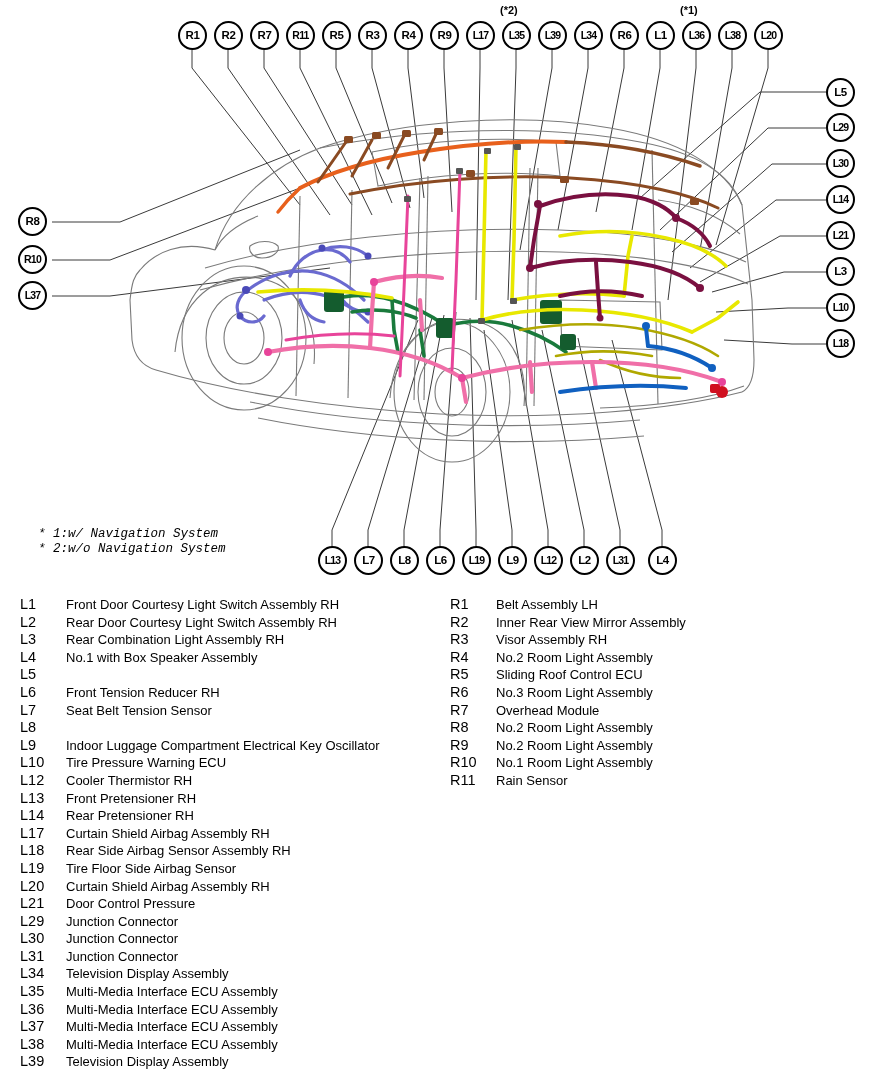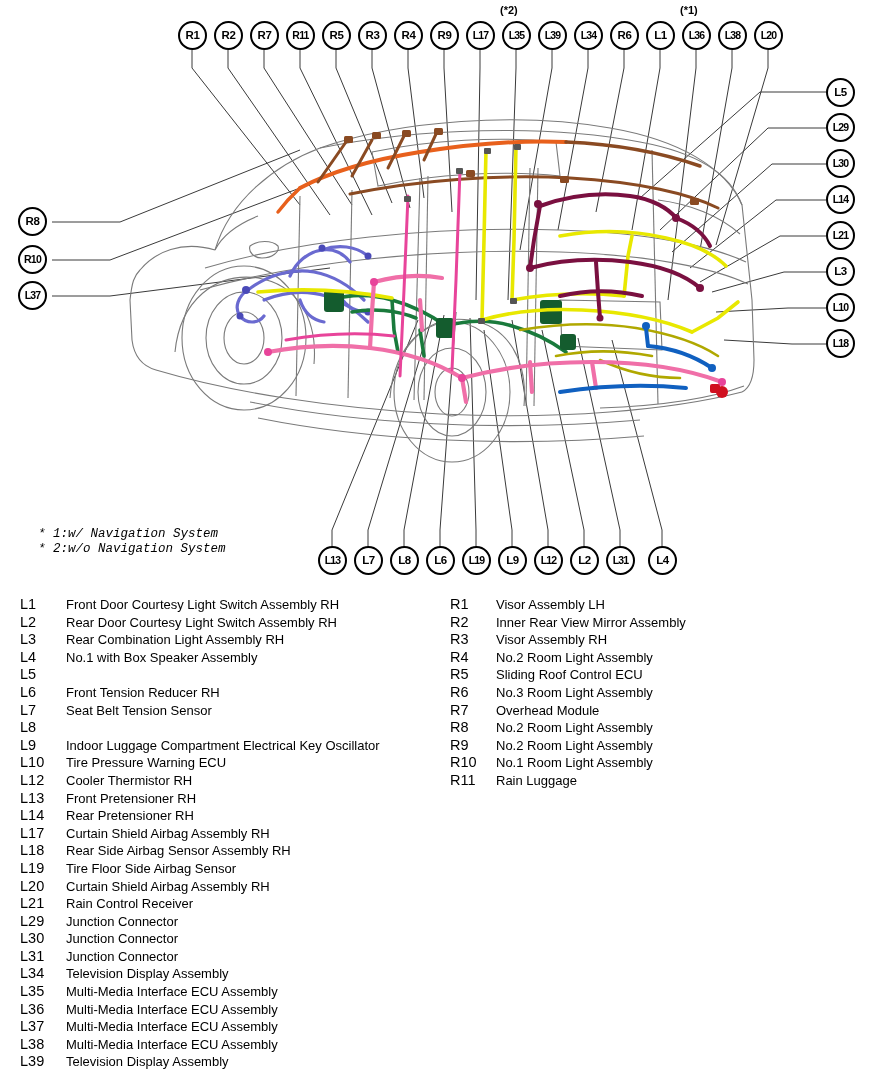--- a/index.html
+++ b/index.html
@@ -466,7 +466,7 @@
     <div class="legcol" id="legend-right">
         <div class="legrow">
           <span class="legcode">R1</span>
-          <span class="legdesc">Visor Assembly LH</span>
+          <span class="legdesc">Belt Assembly LH</span>
         </div>
         <div class="legrow">
           <span class="legcode">R2</span>

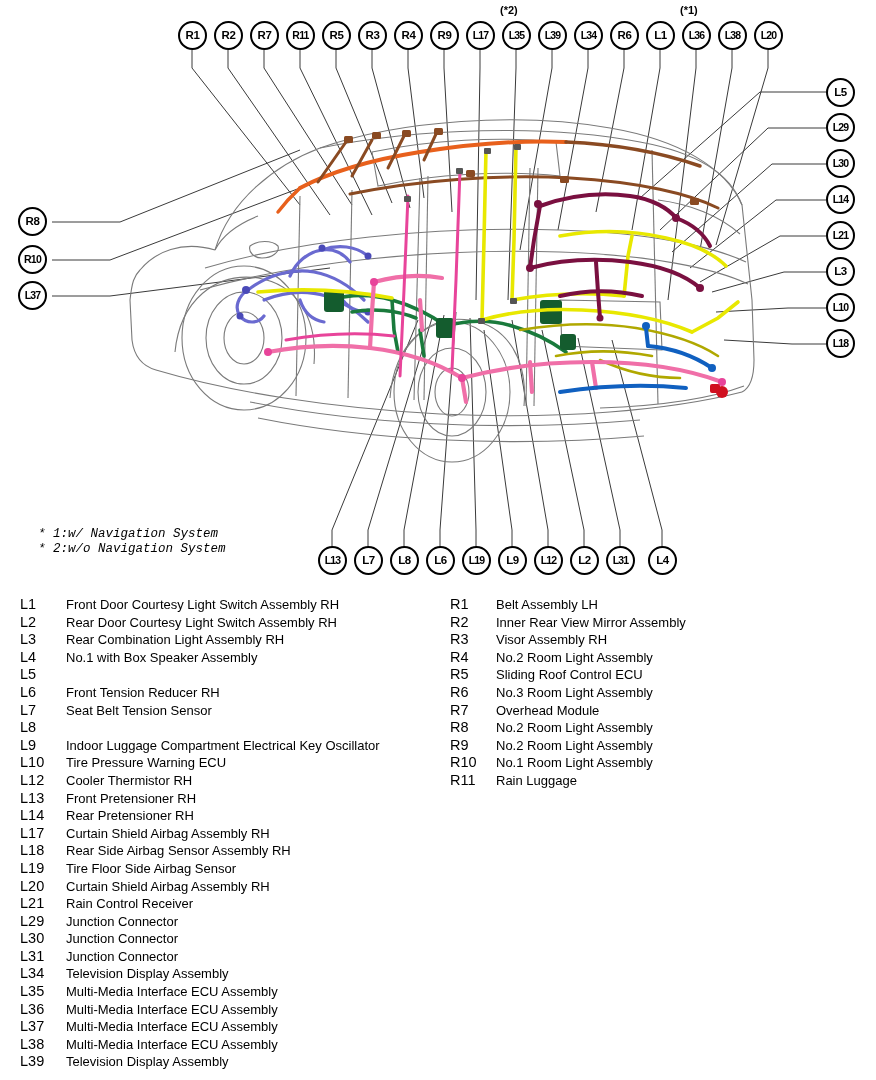--- a/index.html
+++ b/index.html
@@ -506,7 +506,7 @@
         </div>
         <div class="legrow">
           <span class="legcode">R11</span>
-          <span class="legdesc">Rain Luggage</span>
+          <span class="legdesc">Rain Sensor</span>
         </div>
       </div>
   </div>

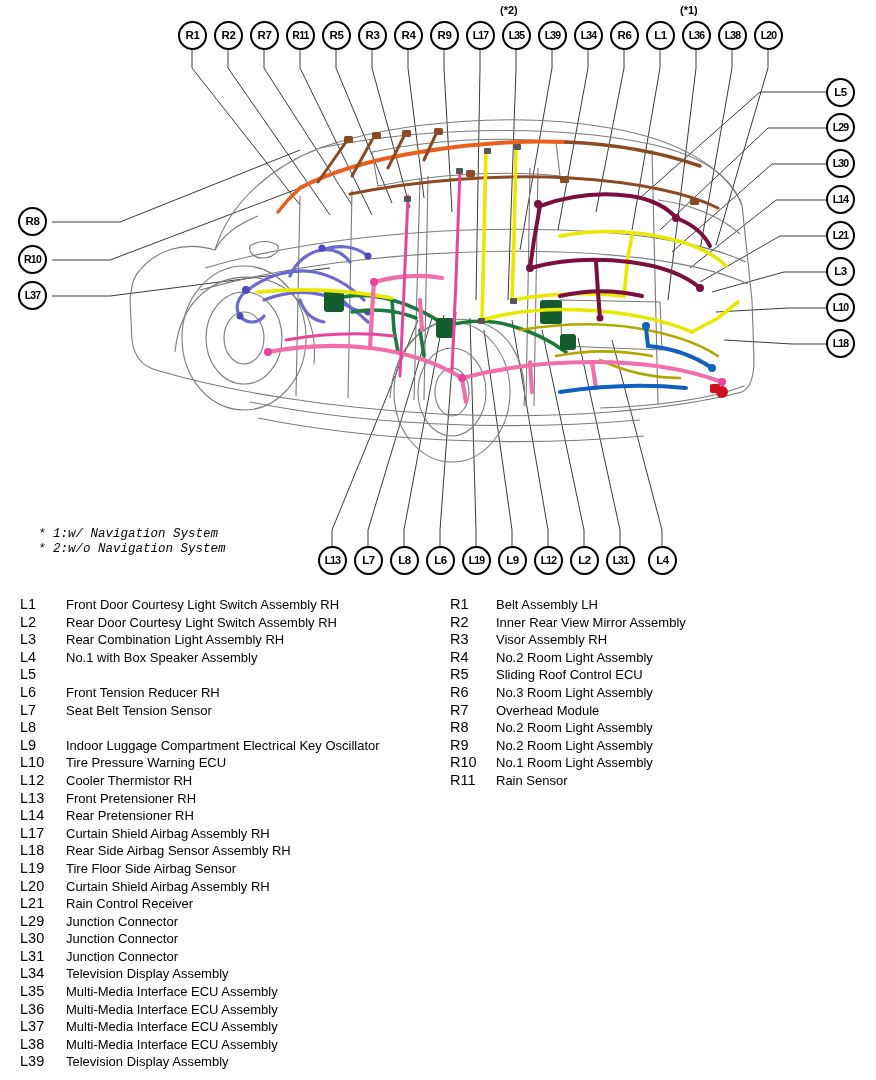--- a/index.html
+++ b/index.html
@@ -424,7 +424,7 @@
         </div>
         <div class="legrow">
           <span class="legcode">L21</span>
-          <span class="legdesc">Rain Control Receiver</span>
+          <span class="legdesc">Door Control Pressure</span>
         </div>
         <div class="legrow">
           <span class="legcode">L29</span>

